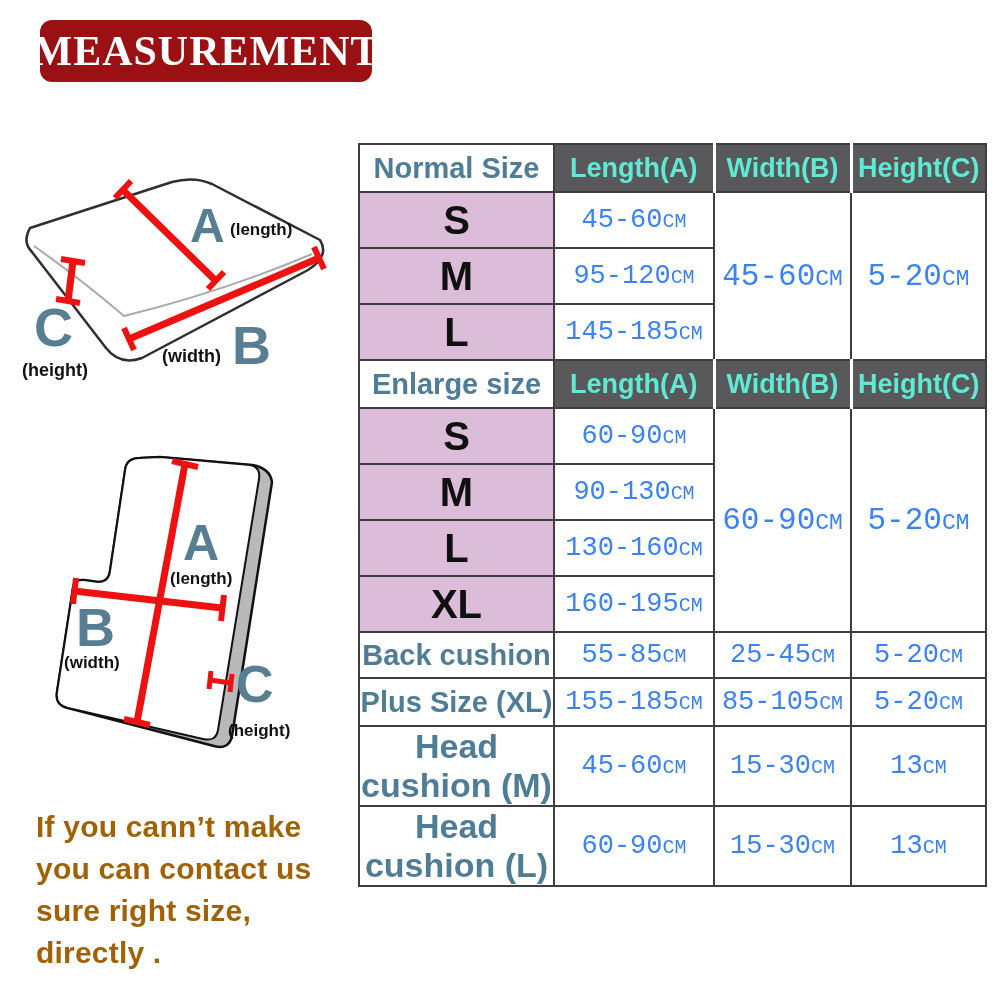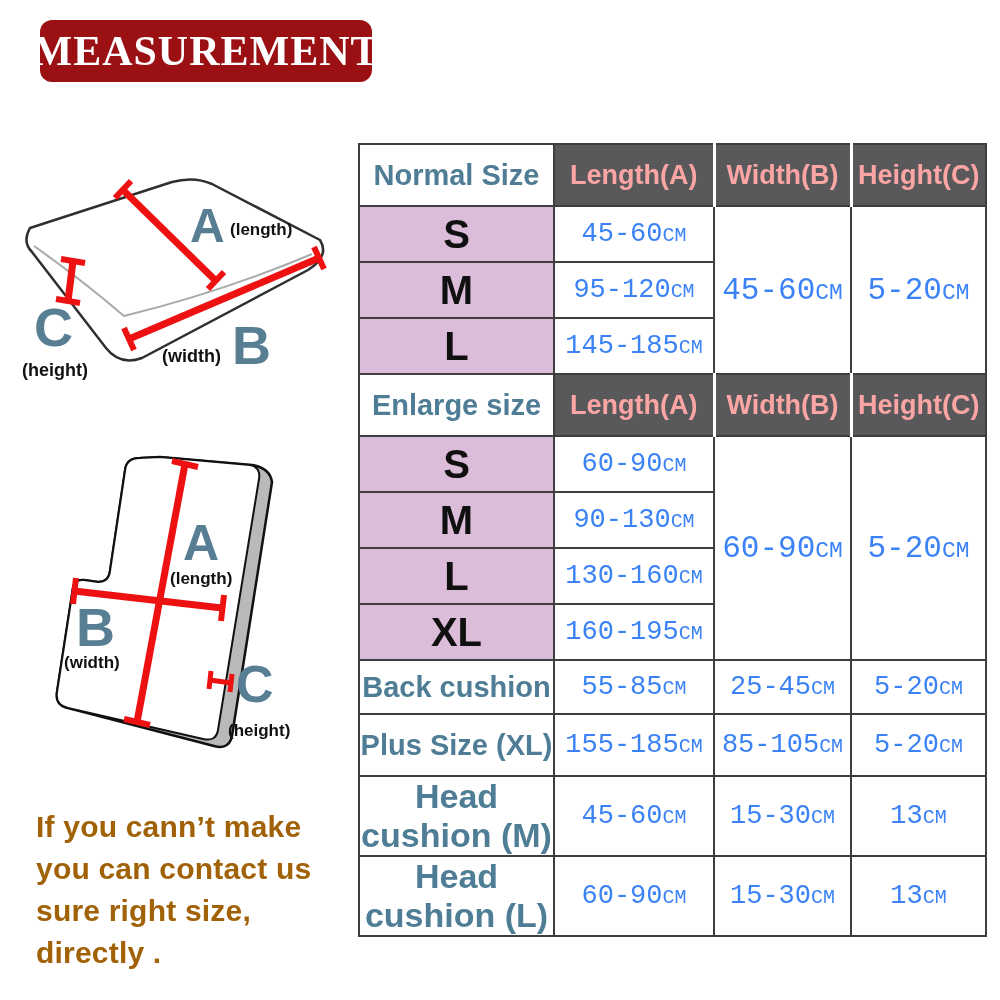--- a/index.html
+++ b/index.html
@@ -24,7 +24,7 @@
   .size-table td{border:2px solid #3e3e3e;text-align:center;vertical-align:middle;padding:0;
                  overflow:hidden;}
   col.c1{width:195px;}col.c2{width:160px;}col.c3{width:137px;}col.c4{width:135px;}
-  tr.h62{height:62px;}tr.h56{height:56px;}tr.h58{height:54px;border-radius:8px;}tr.h52{height:52px;}
+  tr.h62{height:48px;}tr.h56{height:56px;}tr.h58{height:54px;border-radius:8px;}tr.h52{height:52px;}
   td.sec{color:#4e7d95;font-weight:bold;font-size:29px;background:#fff;}
   td.hdr{background:#59595b;color:#fca5a5;font-weight:bold;font-size:27px;}
   td.hdr + td.hdr{border-left:3px solid #fff;}

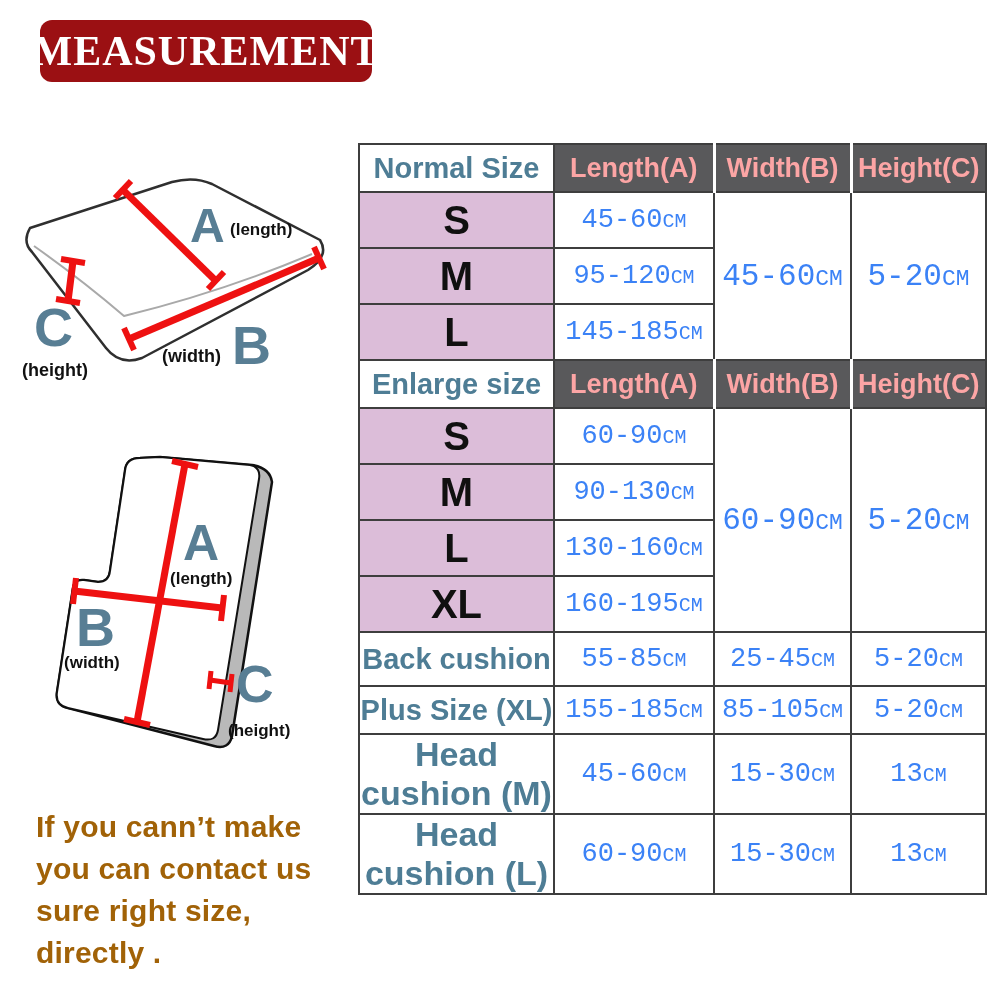--- a/index.html
+++ b/index.html
@@ -26,7 +26,7 @@
   col.c1{width:195px;}col.c2{width:160px;}col.c3{width:137px;}col.c4{width:135px;}
   tr.h62{height:48px;}tr.h56{height:56px;}tr.h58{height:54px;border-radius:8px;}tr.h52{height:52px;}
   td.sec{color:#4e7d95;font-weight:bold;font-size:29px;background:#fff;}
-  td.hdr{background:#59595b;color:#fca5a5;font-weight:bold;font-size:27px;}
+  td.hdr{background:#59595b;color:#5eead4;font-weight:bold;font-size:27px;}
   td.hdr + td.hdr{border-left:3px solid #fff;}
   td.szl{background:#dcbdd9;color:#101010;font-weight:bold;font-size:40px;}
   td.val{font-family:Liberation Mono, monospace;font-size:27px;color:#3b82f6;}

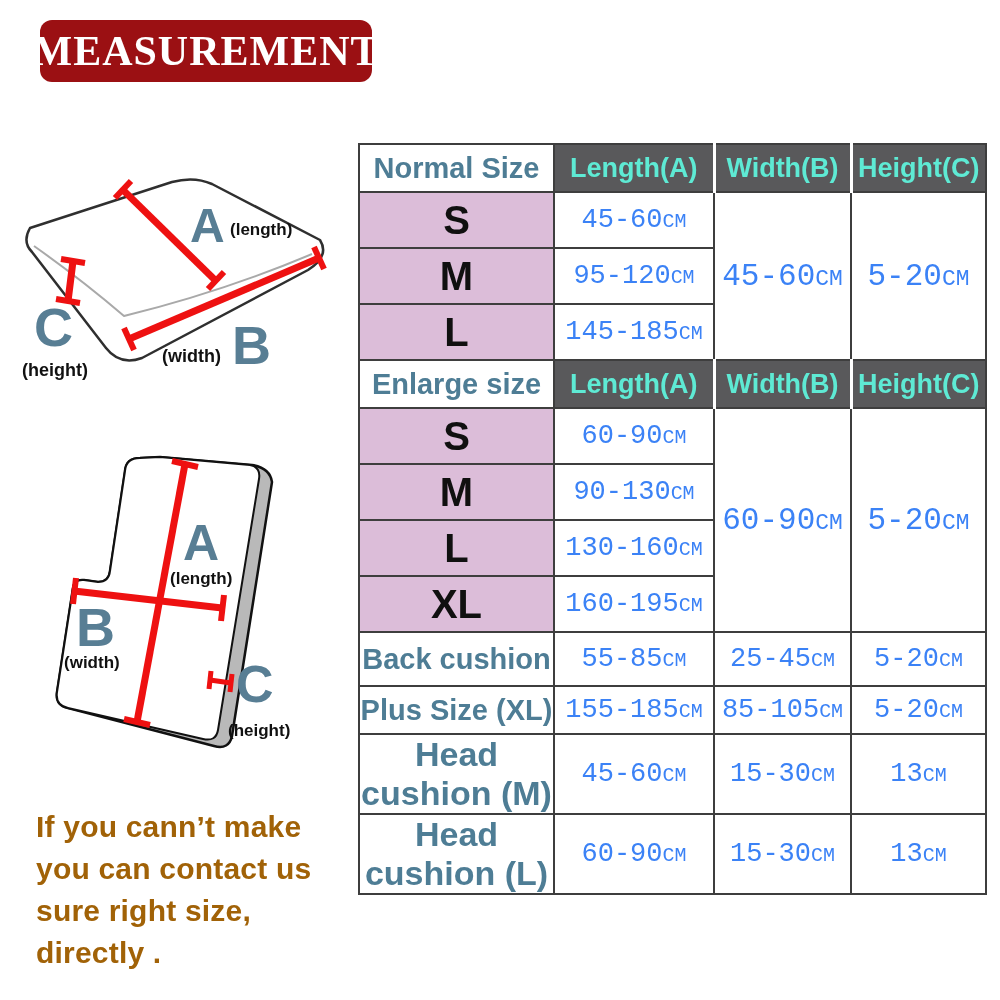--- a/index.html
+++ b/index.html
@@ -24,7 +24,7 @@
   .size-table td{border:2px solid #3e3e3e;text-align:center;vertical-align:middle;padding:0;
                  overflow:hidden;}
   col.c1{width:195px;}col.c2{width:160px;}col.c3{width:137px;}col.c4{width:135px;}
-  tr.h62{height:48px;}tr.h56{height:56px;}tr.h58{height:54px;border-radius:8px;}tr.h52{height:52px;}
+  tr.h62{height:48px;}tr.h56{height:56px;}tr.h58{height:46px;border-radius:8px;}tr.h52{height:52px;}
   td.sec{color:#4e7d95;font-weight:bold;font-size:29px;background:#fff;}
   td.hdr{background:#59595b;color:#5eead4;font-weight:bold;font-size:27px;}
   td.hdr + td.hdr{border-left:3px solid #fff;}

